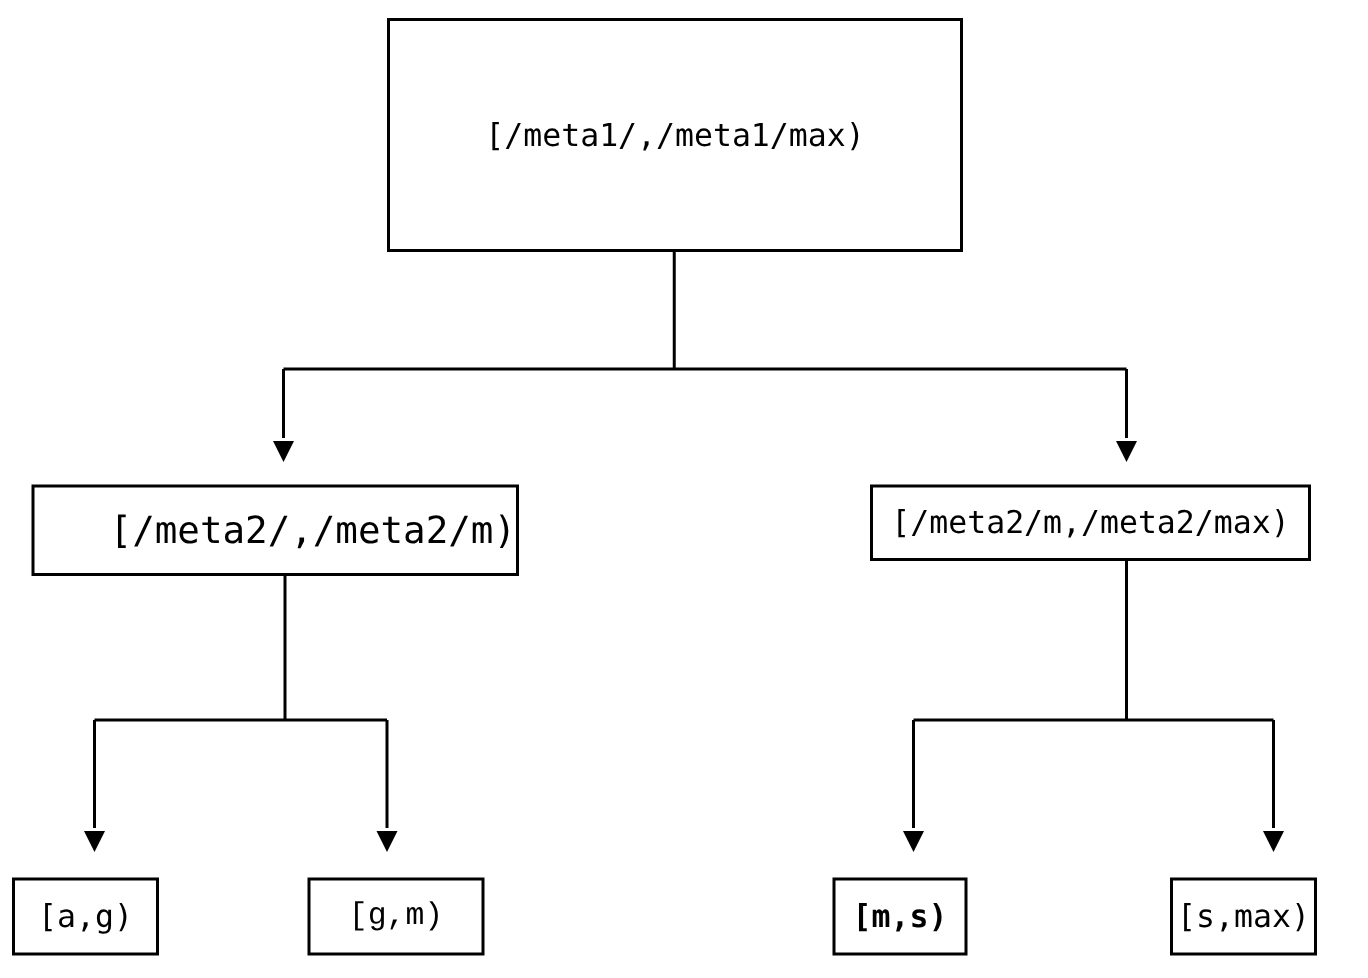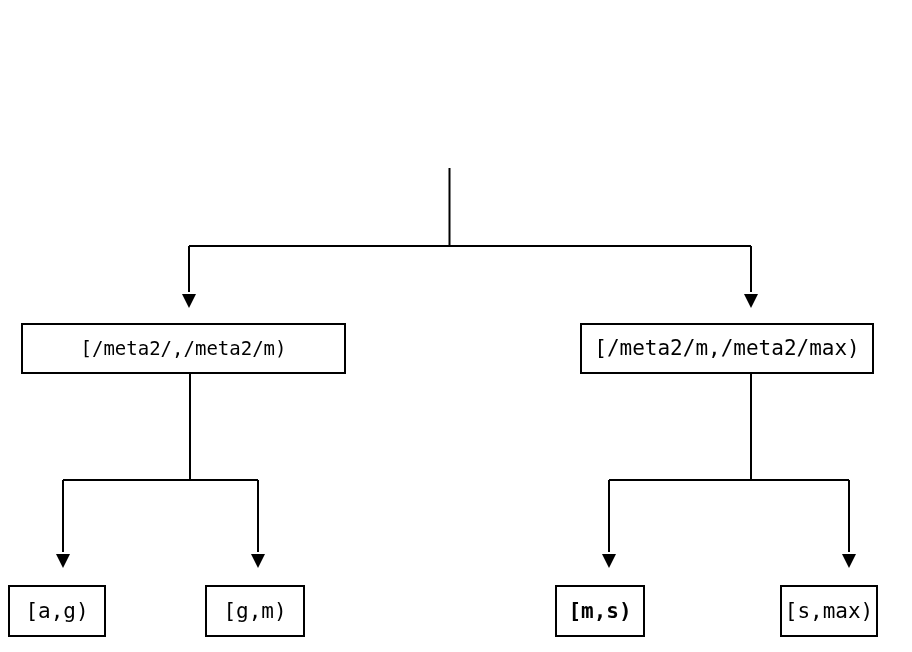--- a/index.html
+++ b/index.html
@@ -106,6 +106,9 @@
     </g>
   </svg>
 
+  <div class="node node-root">
+    <span class="node-label">[/meta1/,/meta1/max)</span>
+  </div>
 
   <div class="node node-mid-left">
     <span class="node-label">[/meta2/,/meta2/m)</span>

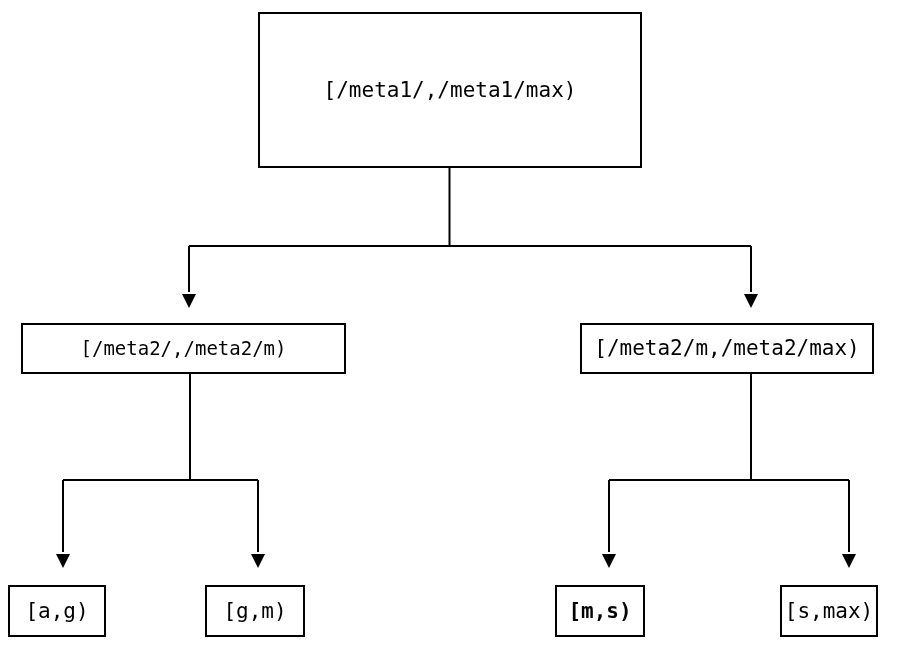--- a/index.html
+++ b/index.html
@@ -51,8 +51,9 @@
     left: 21px;
     top: 323px;
     width: 325px;
-    height: 51px;
-    font-size: 19px;
+    height: 61px;
+    font-size: 25px;
+    justify-content: flex-end;
   }
   .node-mid-right {
     left: 580px;

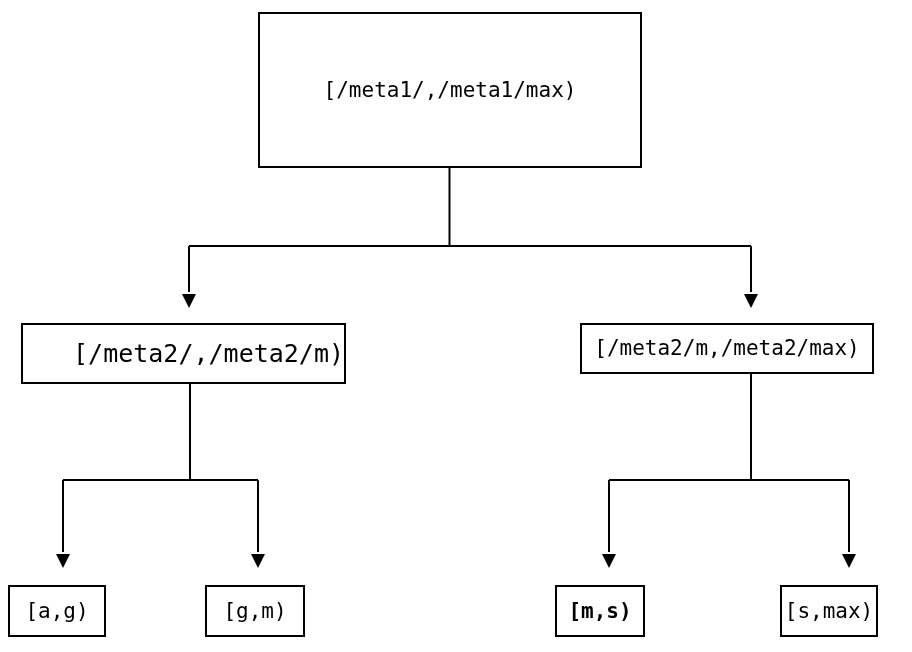--- a/index.html
+++ b/index.html
@@ -68,7 +68,7 @@
     font-size: 21px;
   }
   .node-leaf-1 { left: 8px;   width: 98px; }
-  .node-leaf-2 { left: 205px; width: 100px; }
+  .node-leaf-2 { left: 205px; width: 118px; font-family: Liberation Mono, monospace; }
   .node-leaf-3 { left: 555px; width: 90px; font-weight: bold; }
   .node-leaf-4 { left: 780px; width: 98px; }
 </style>

